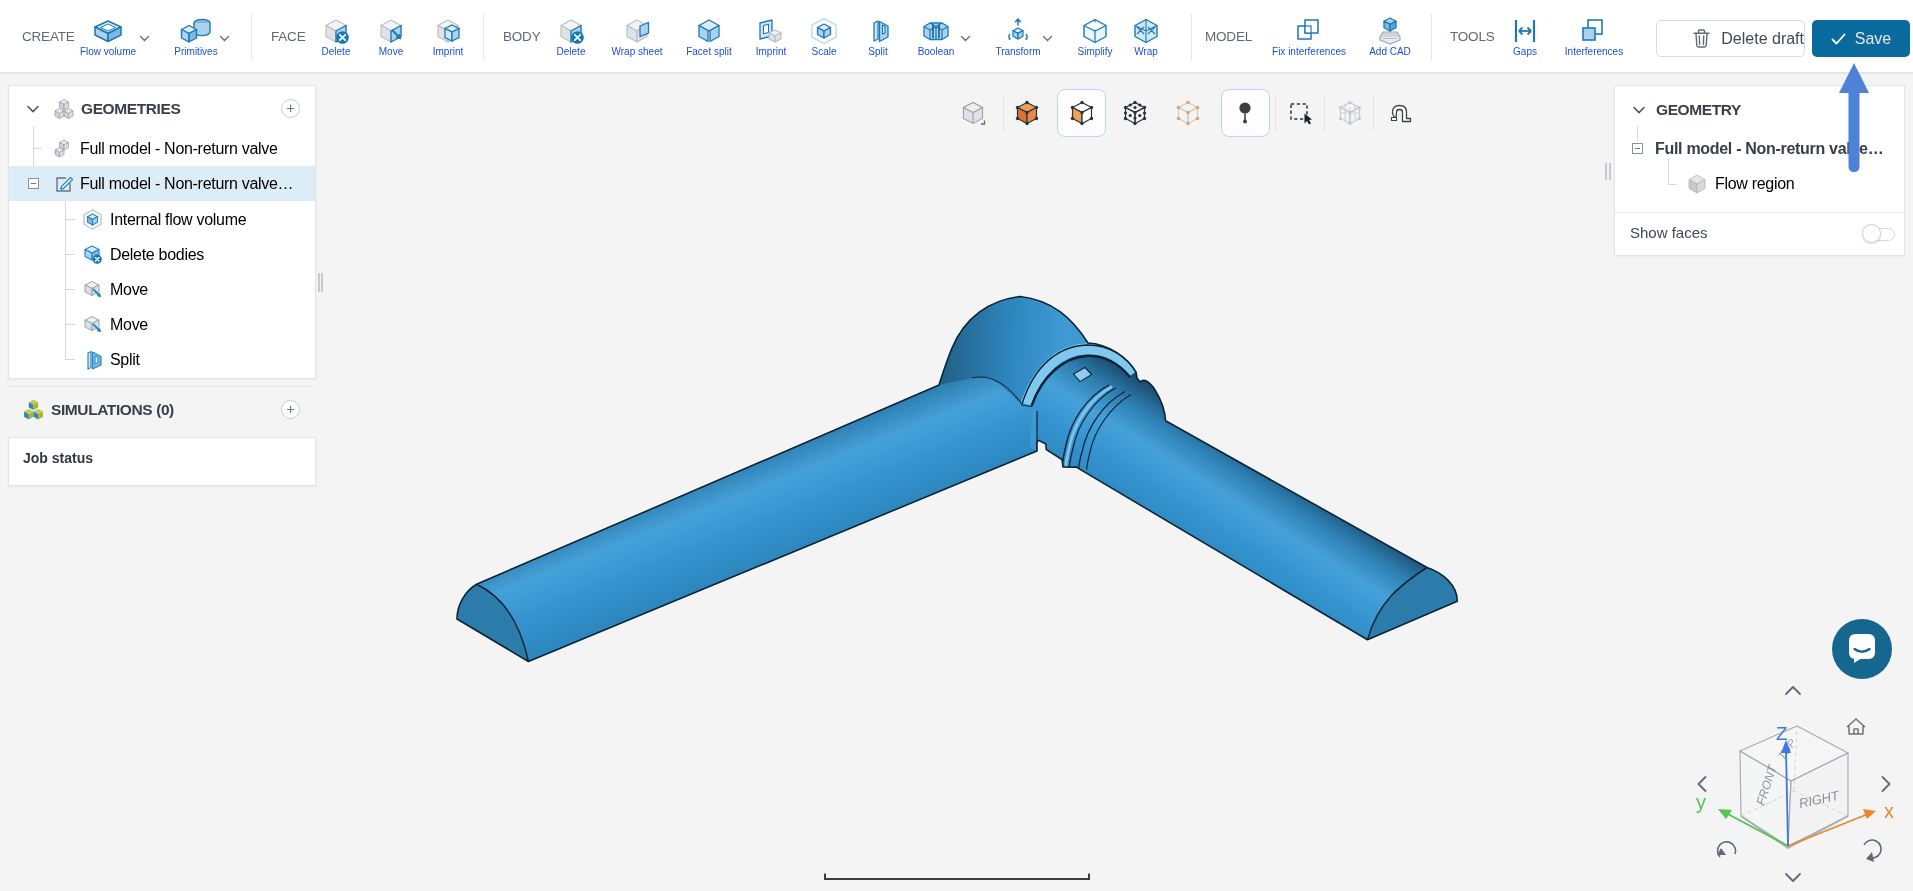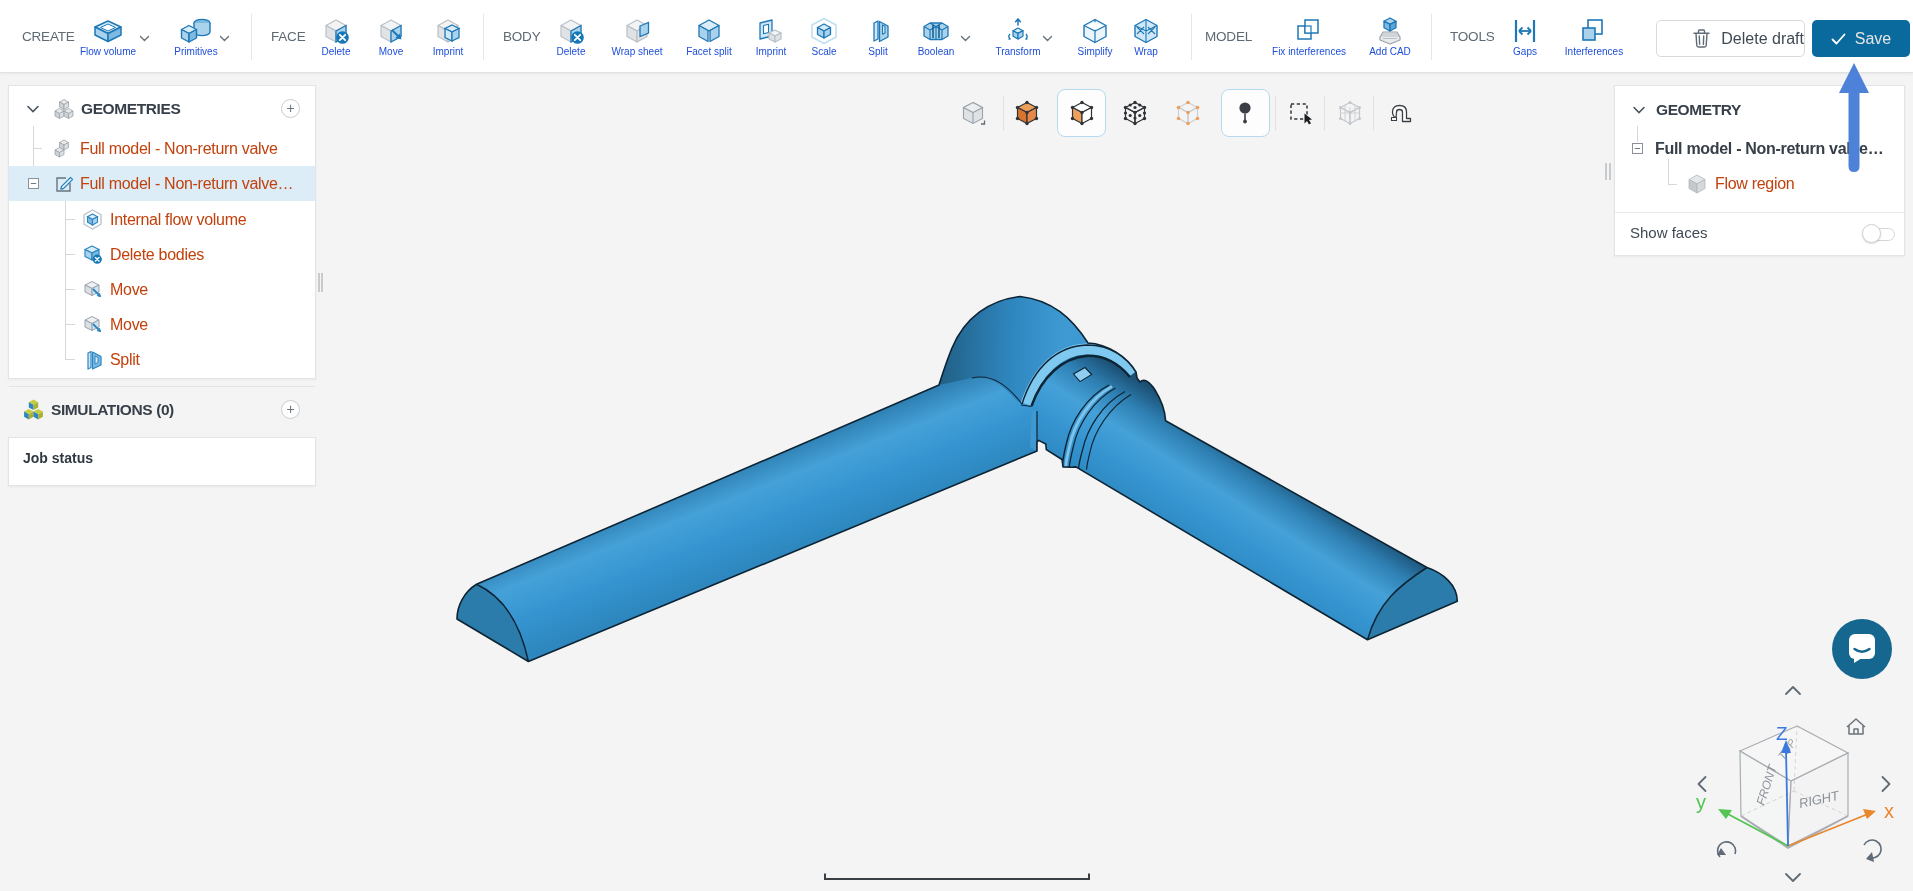--- a/index.html
+++ b/index.html
@@ -22,7 +22,7 @@
   #lpanel { left:8px; top:85px; width:308px; height:294px; }
   #jobpanel { left:8px; top:437px; width:308px; height:49px; }
   #rpanel { left:1614px; top:85px; width:291px; height:171px; }
-  .treetext { font-size:16px; letter-spacing:-0.3px; color:#c2410c; white-space:nowrap; }
+  .treetext { font-size:16px; letter-spacing:-0.3px; color:#000000; white-space:nowrap; }
   .bold { font-weight:bold; color:#37404a; }
   .hdrtext { font-size:15.5px; font-weight:bold; color:#37404a; letter-spacing:-0.4px; }
   .plus { position:absolute; width:19px; height:19px; border:1px solid #c9cdd1; border-radius:50%; color:#6a737c; font-size:14px; line-height:17px; text-align:center; background:#fff; }

